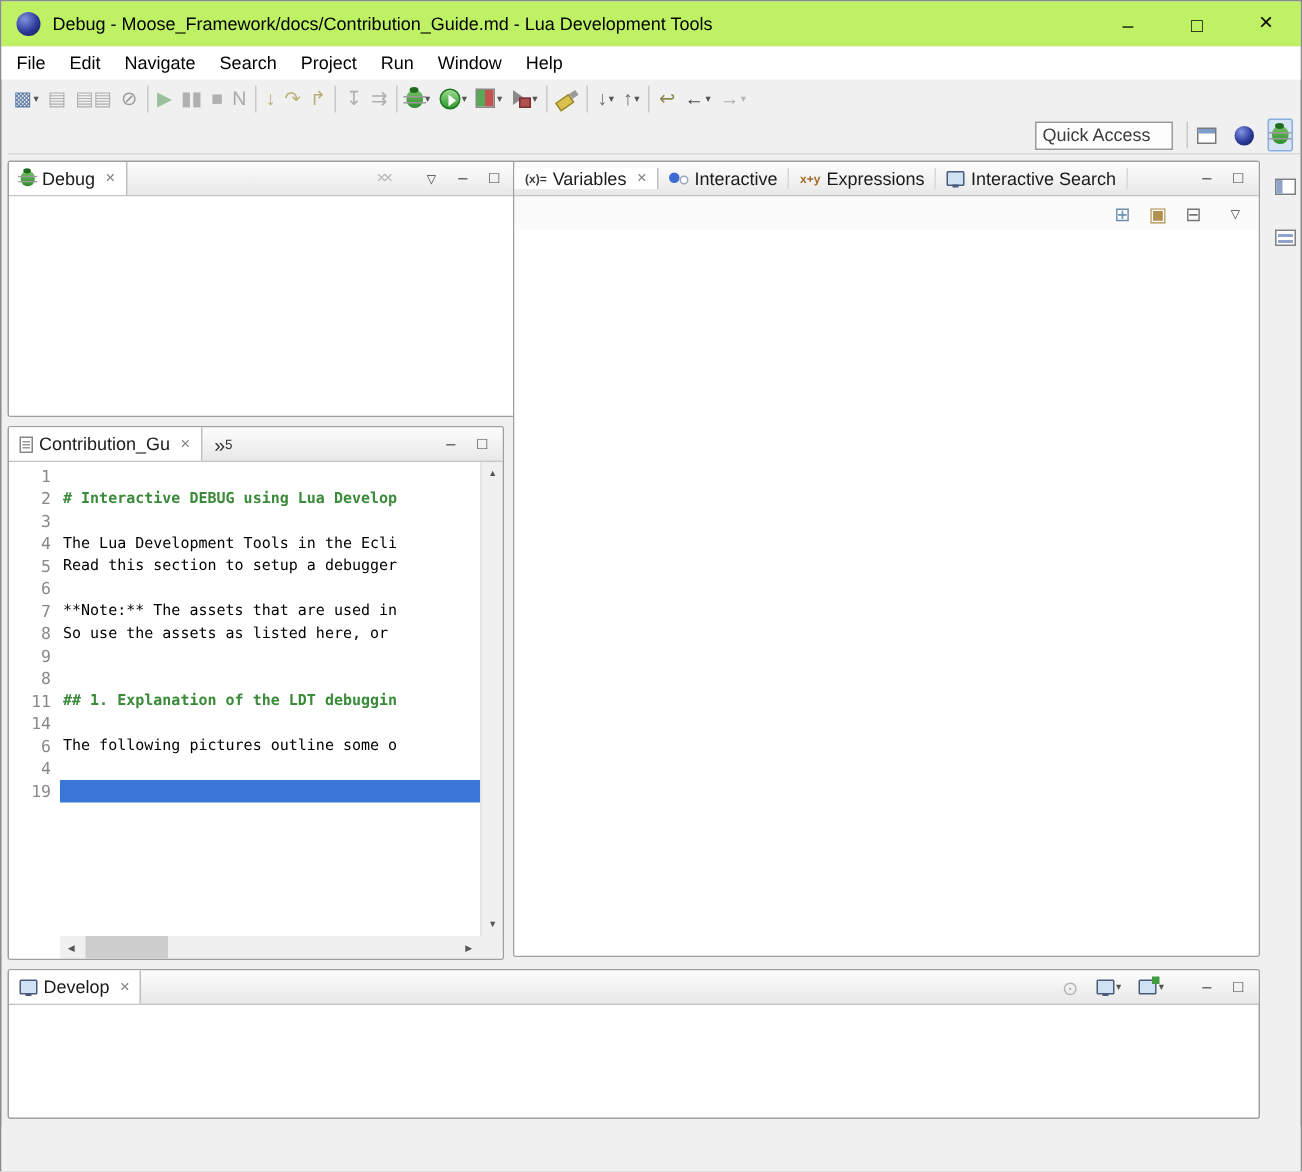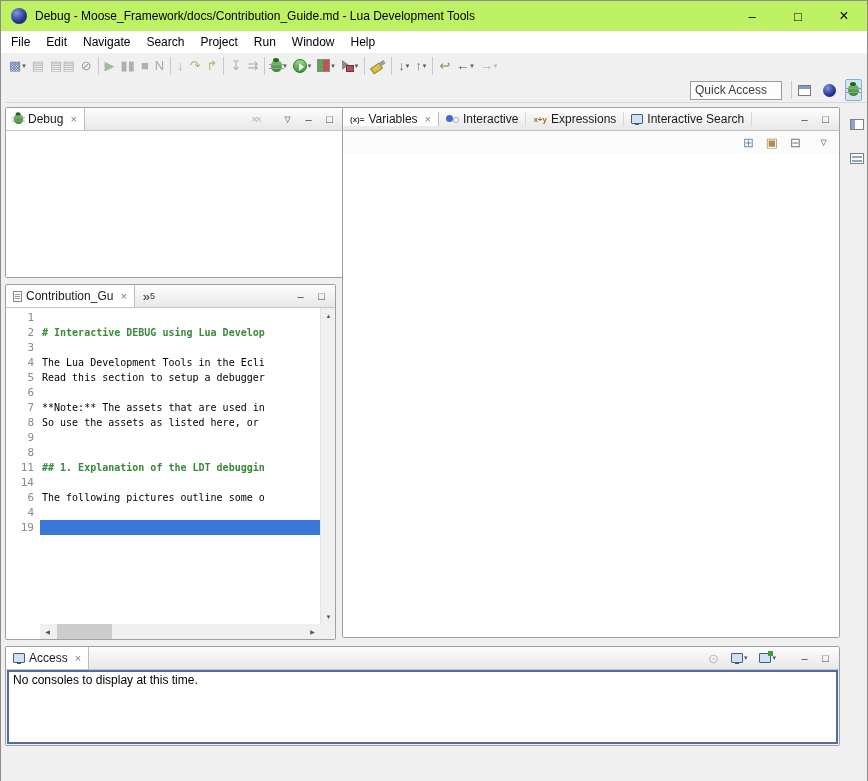--- a/index.html
+++ b/index.html
@@ -366,7 +366,7 @@
     <div class="view-tabs">
       <div class="tab selected">
         <span class="shape shape-monitor"></span>
-        <span>Access</span>
+        <span>Develop</span>
         <span class="tab-close">×</span>
       </div>
       <div class="view-chrome">

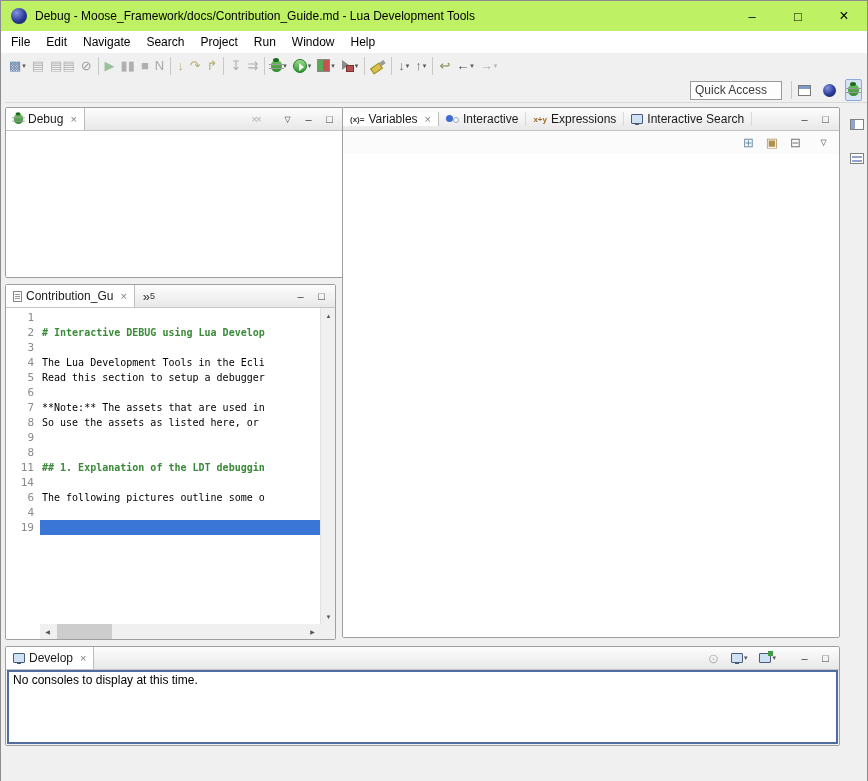--- a/index.html
+++ b/index.html
@@ -387,11 +387,6 @@
         <span class="chrome-btn">□</span>
       </div>
     </div>
-    <div class="console-content">
-      <div class="console-inner">
-        <span>No consoles to display at this time.</span>
-      </div>
-    </div>
   </div>
 
   <div class="side-trim">

